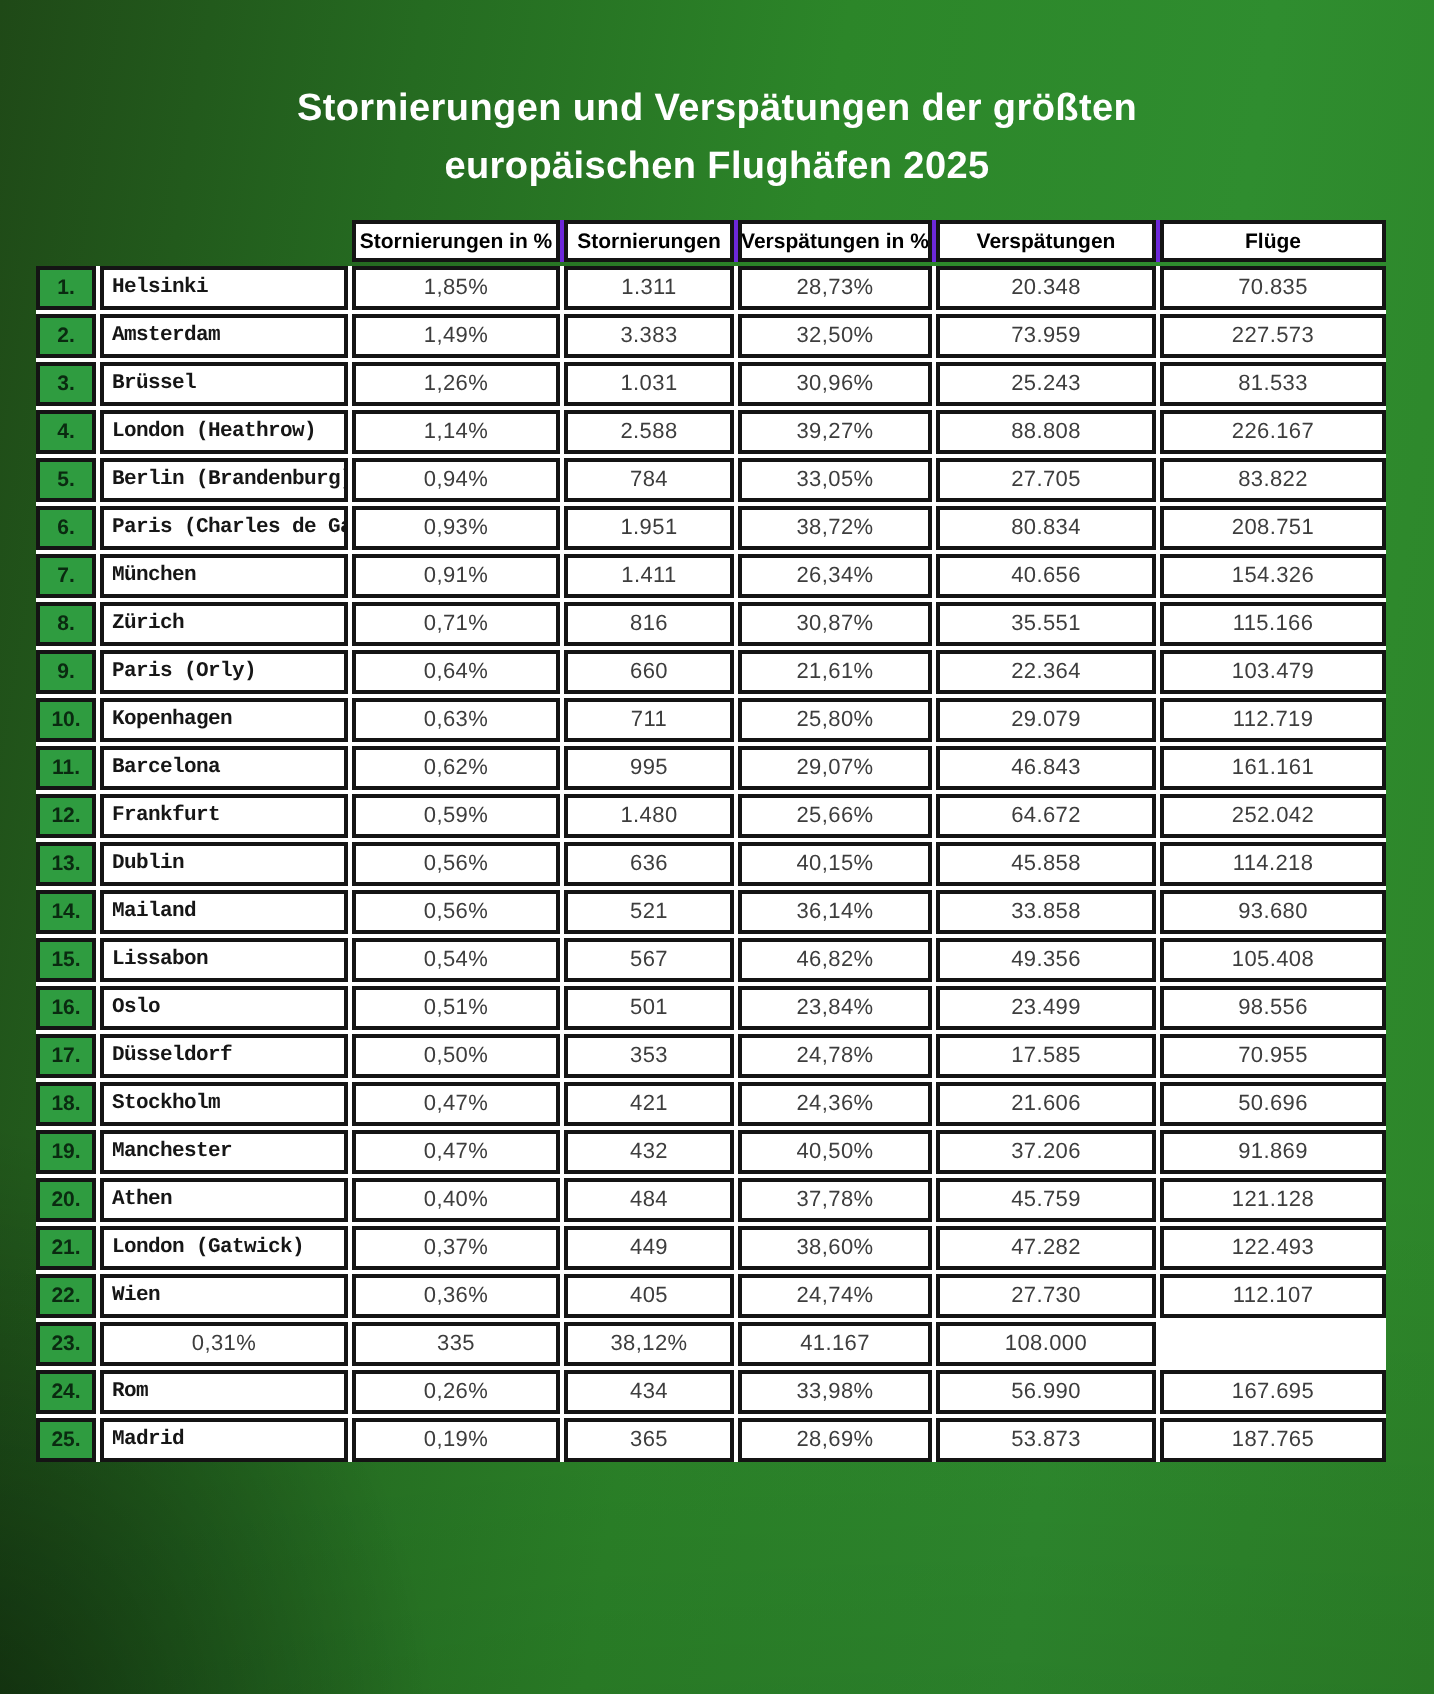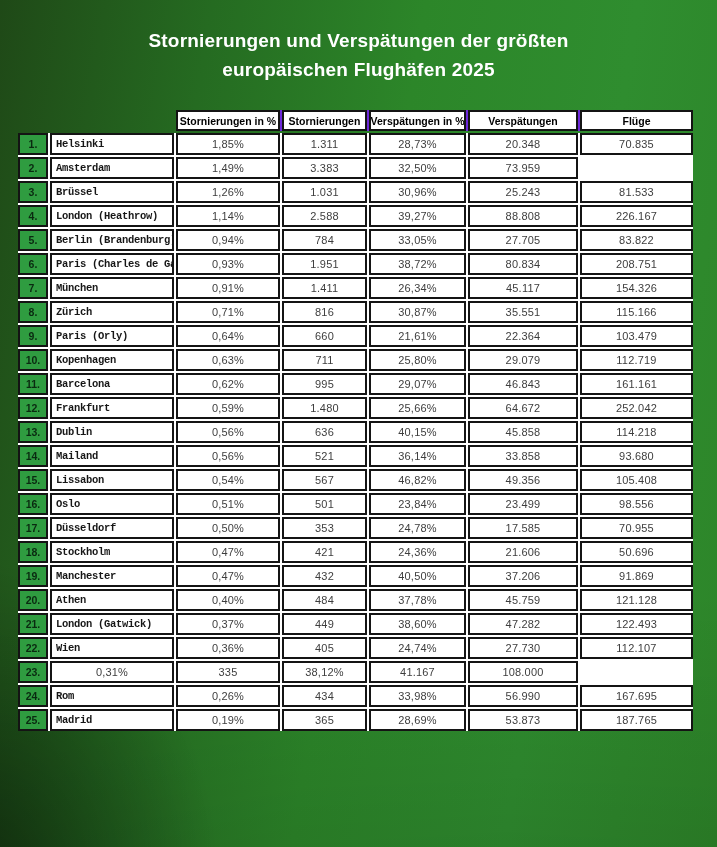--- a/index.html
+++ b/index.html
@@ -16,7 +16,7 @@
       linear-gradient(99deg, #1f4917 0%, #256b21 25%, #2c8629 50%, #2f8d2f 75%, #2d8529 100%);
   }
   .title {
-    padding-top: 26px;
+    padding-top: 40px;
     text-align: center;
     color: #ffffff;
     font-size: 19px;

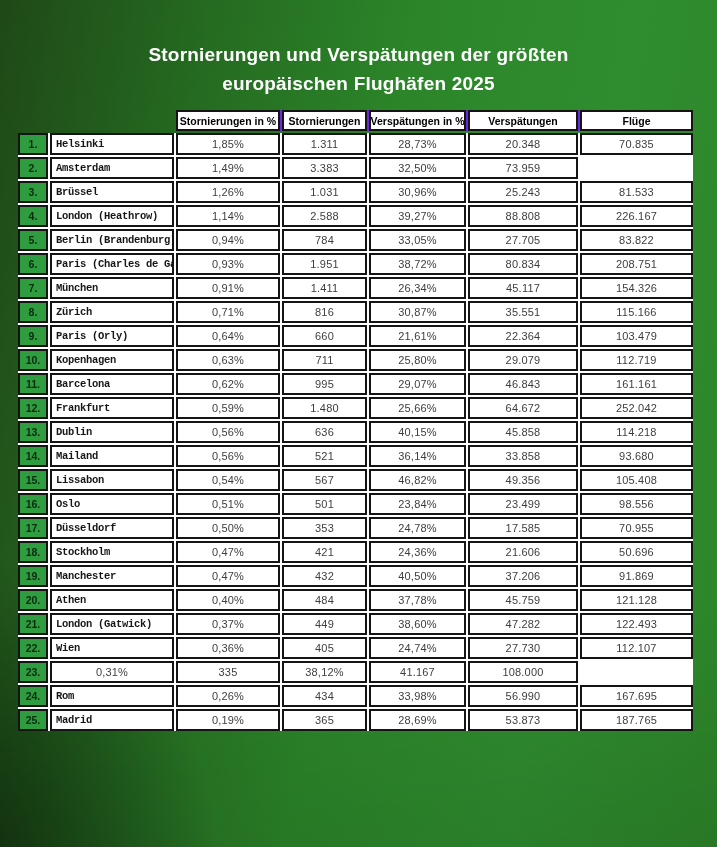--- a/index.html
+++ b/index.html
@@ -137,6 +137,7 @@
           <div class="cell num">3.383</div>
           <div class="cell num">32,50%</div>
           <div class="cell num">73.959</div>
+          <div class="cell num">227.573</div>
         </div>
         <div class="row">
           <div class="cell rank">3.</div>

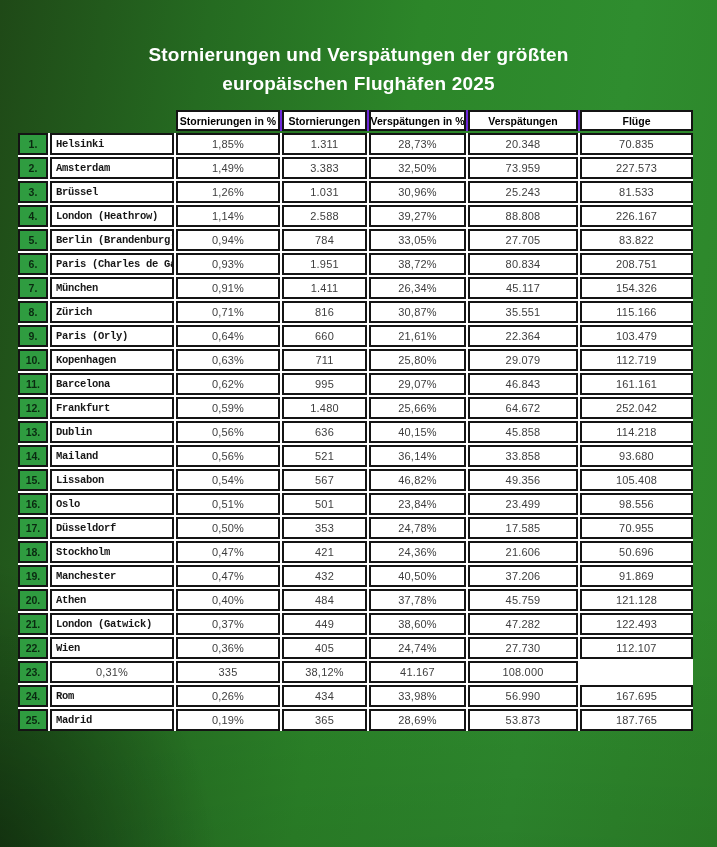--- a/index.html
+++ b/index.html
@@ -181,7 +181,7 @@
           <div class="cell num">0,91%</div>
           <div class="cell num">1.411</div>
           <div class="cell num">26,34%</div>
-          <div class="cell num">45.117</div>
+          <div class="cell num">40.656</div>
           <div class="cell num">154.326</div>
         </div>
         <div class="row">

